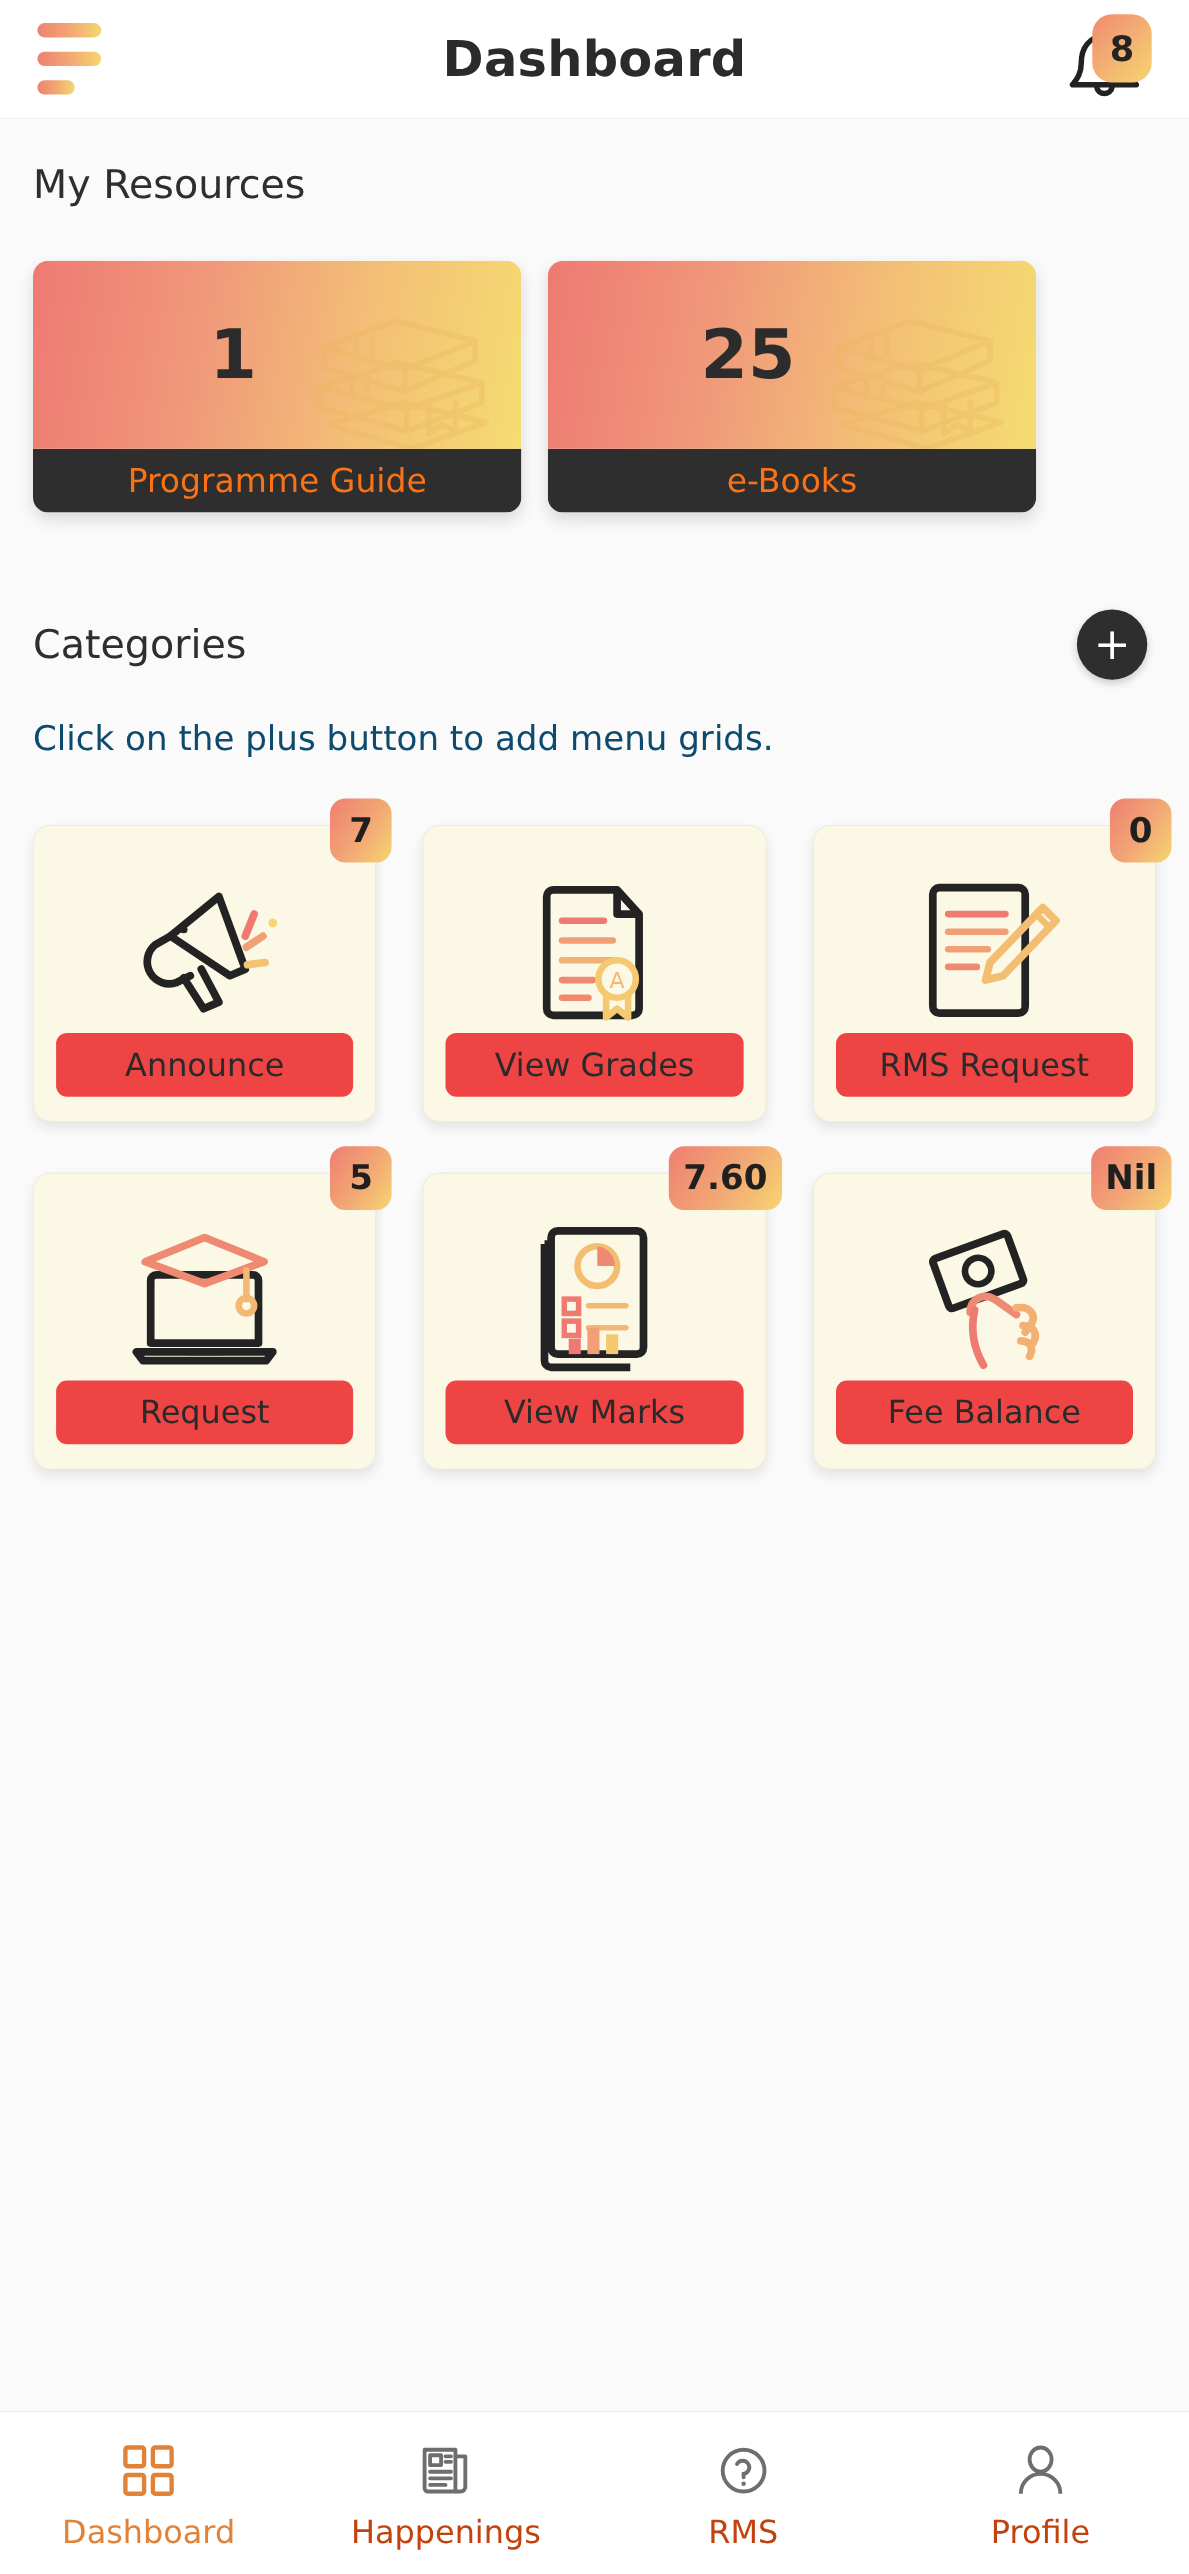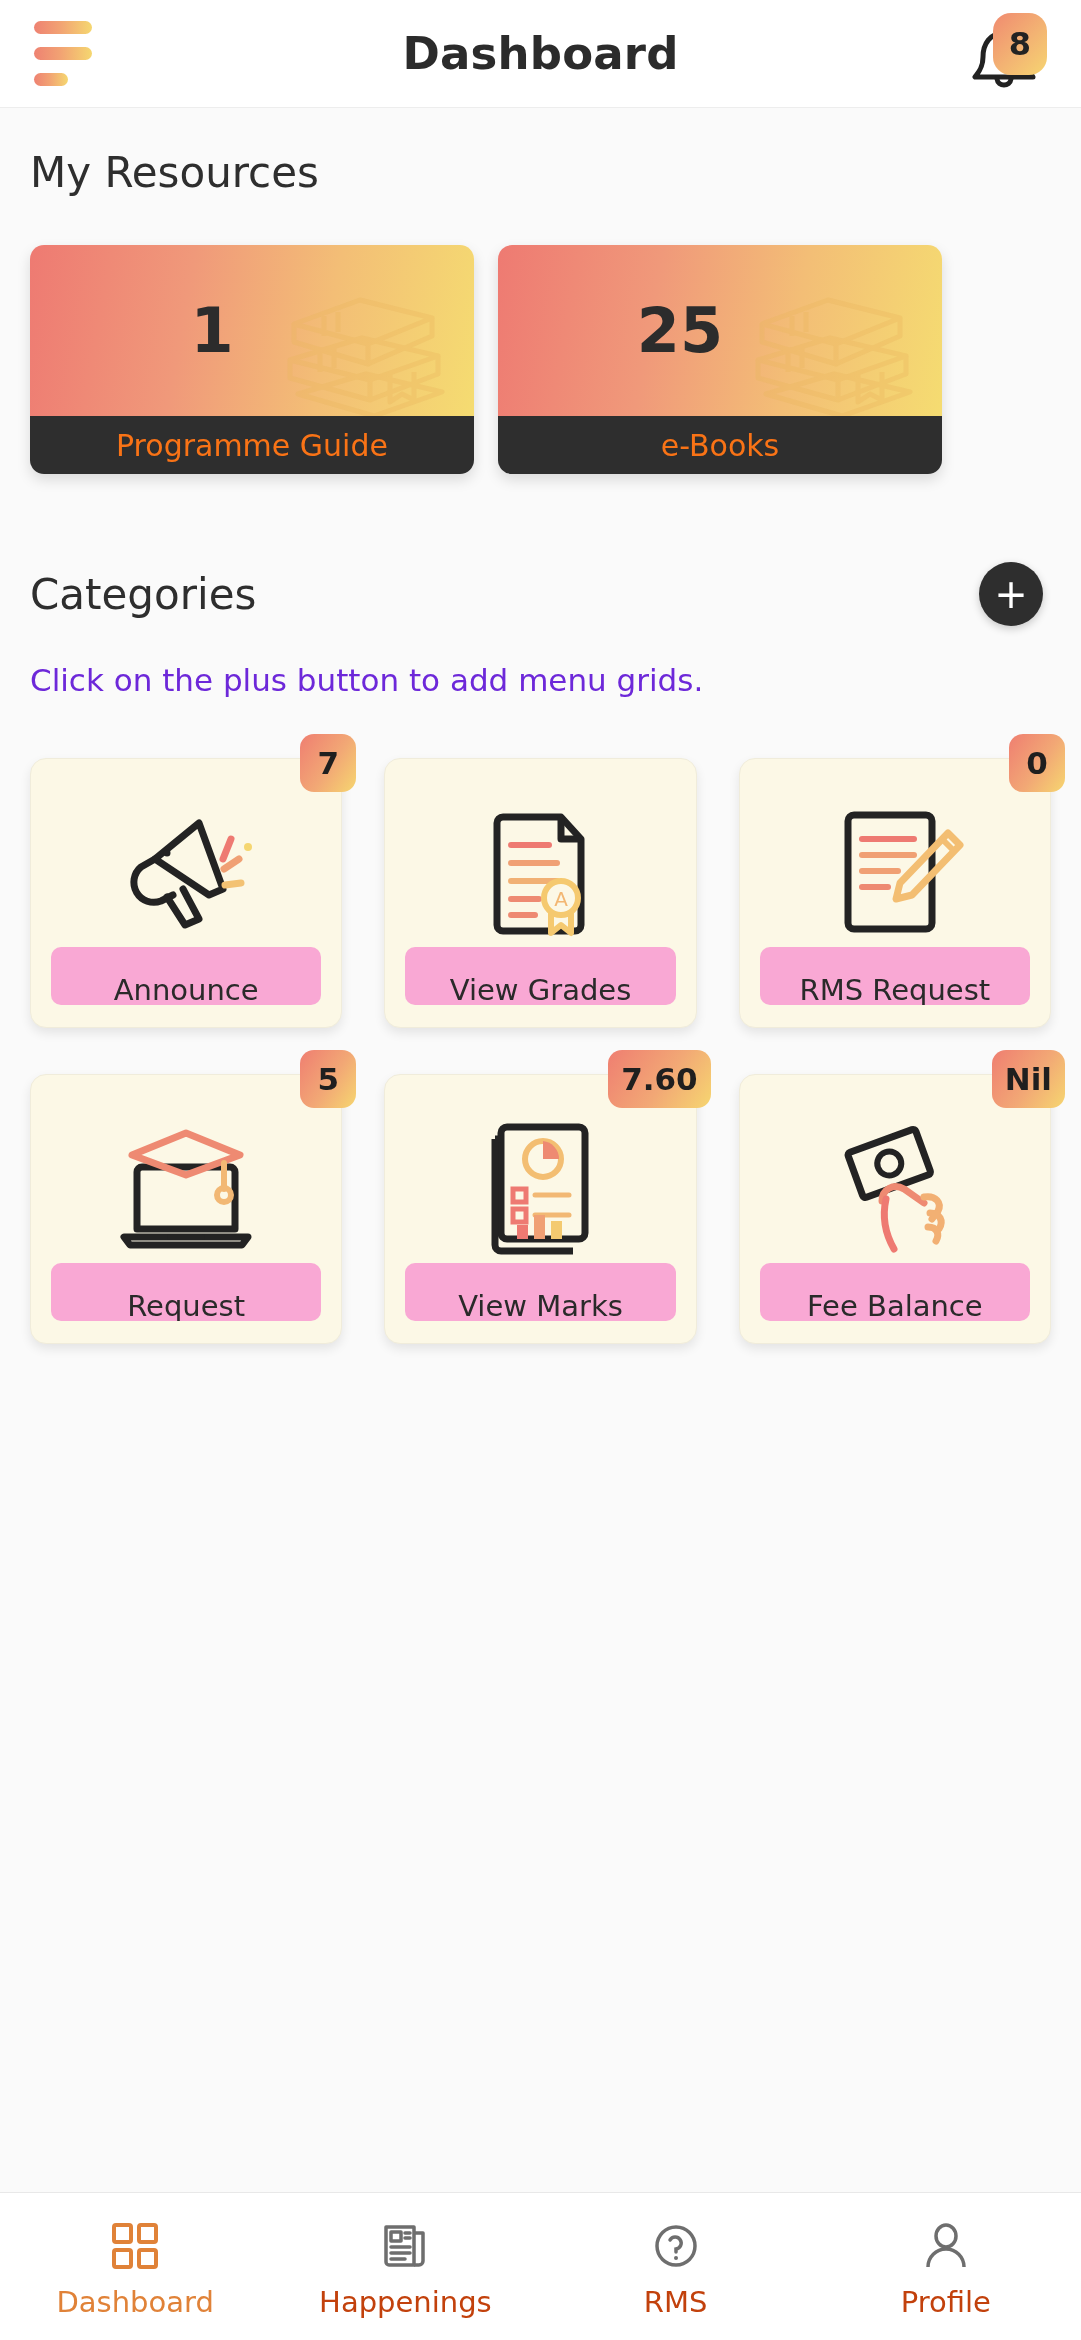--- a/index.html
+++ b/index.html
@@ -44,7 +44,7 @@
   .content { position:absolute; top:108px; left:0; right:0; bottom:148px;
              background:#FAFAFA; padding:0 30px; }
 
-  .section-title { font-size:42px; color:#2E2E2E; font-weight:500; }
+  .section-title { font-size:36px; color:#2E2E2E; font-weight:500; }
   .resources-title { padding-top:40px; }
 
   

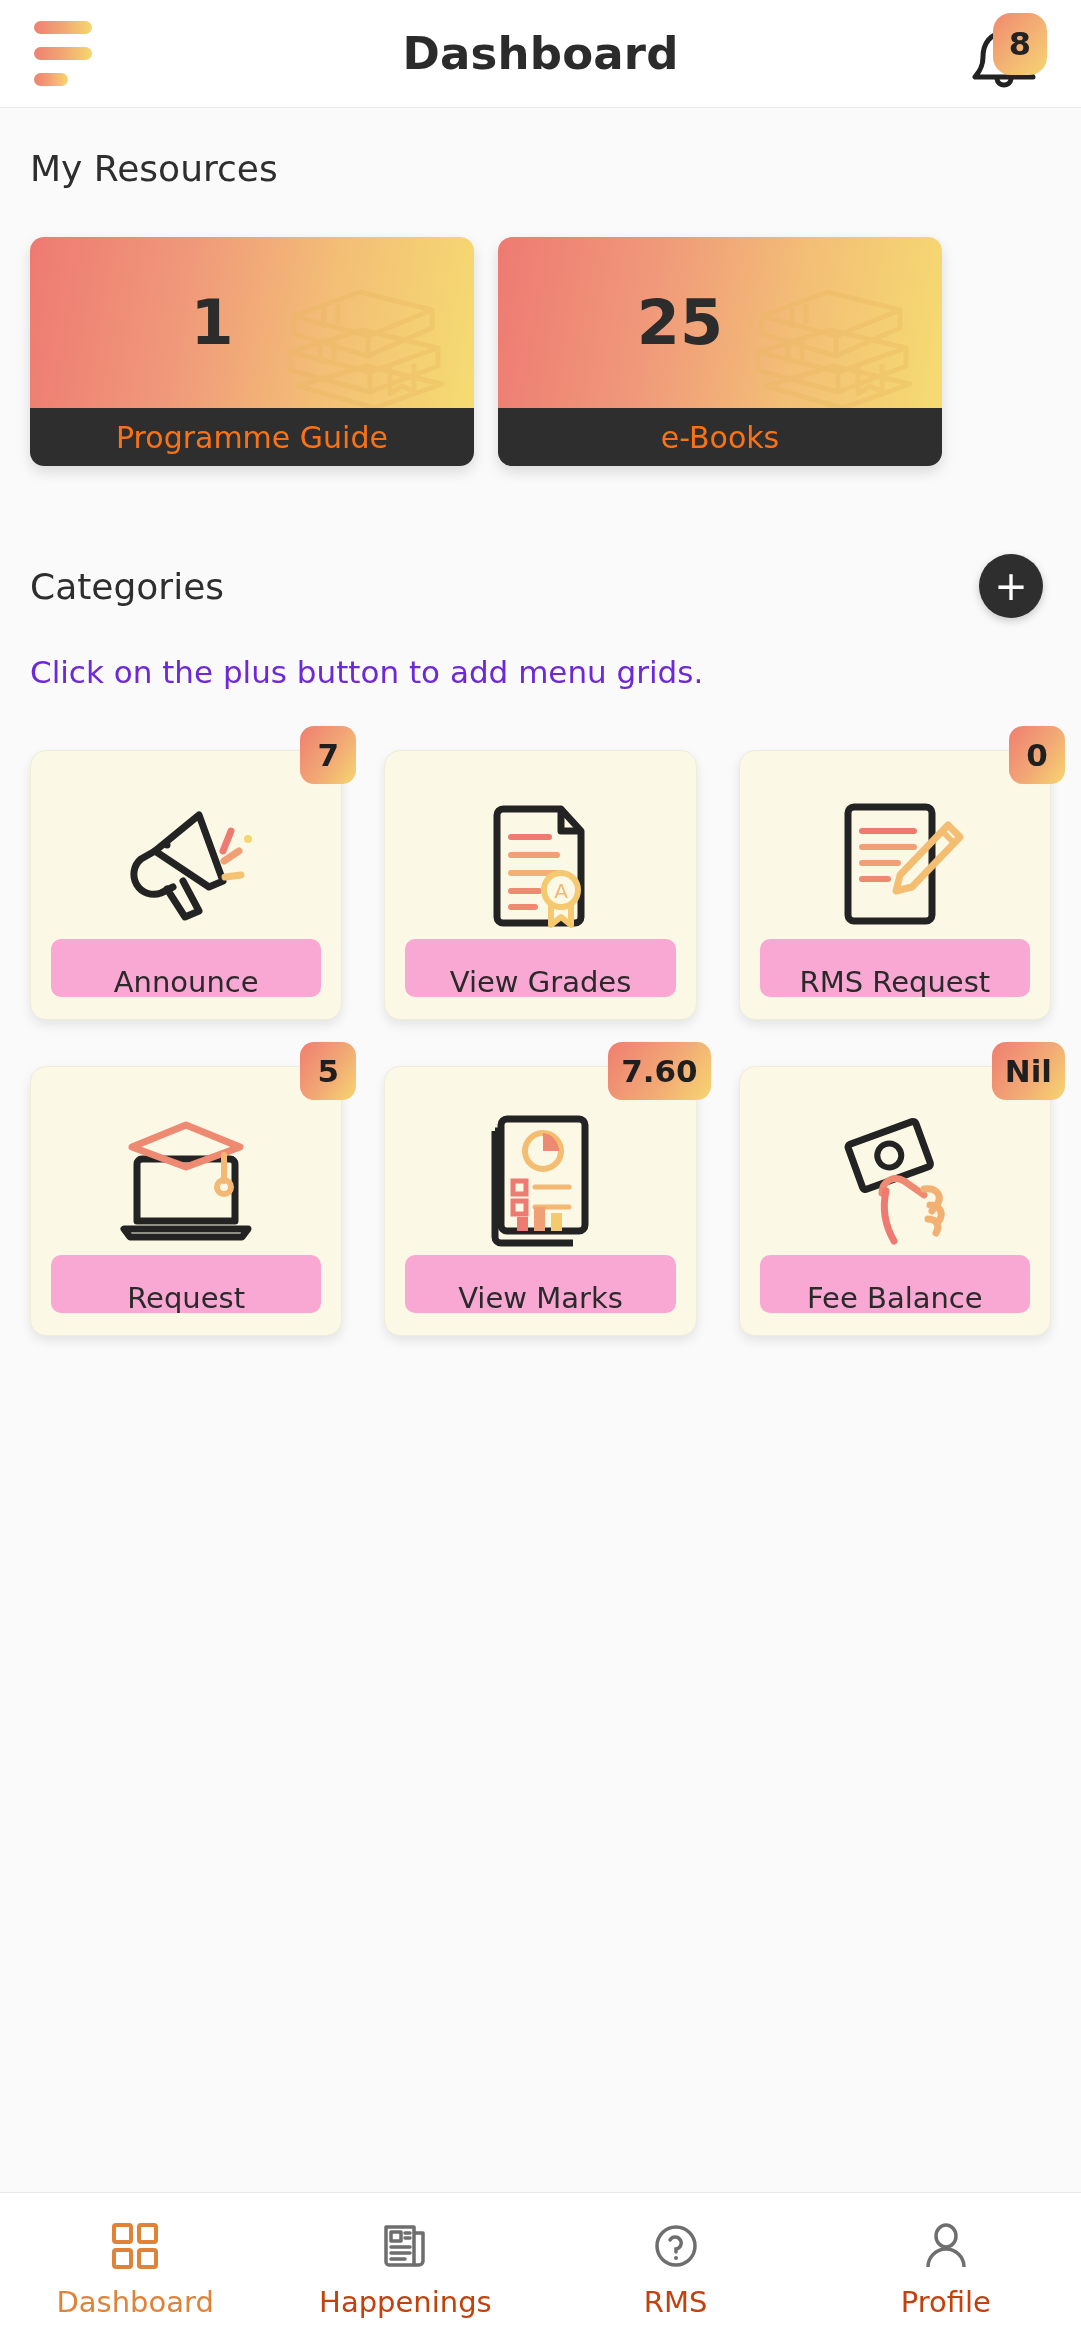--- a/index.html
+++ b/index.html
@@ -80,7 +80,7 @@
     box-shadow:0 3px 8px rgba(0,0,0,0.2);
   }
   .plus-fab span { color:#fff; font-size:40px; line-height:36px; font-weight:400; }
-  .cat-sub { font-size:31px; color:#6d28d9; margin-top:36px; }
+  .cat-sub { font-size:31px; color:#0c4a6e; margin-top:36px; }
 
   
   .tile-grid {

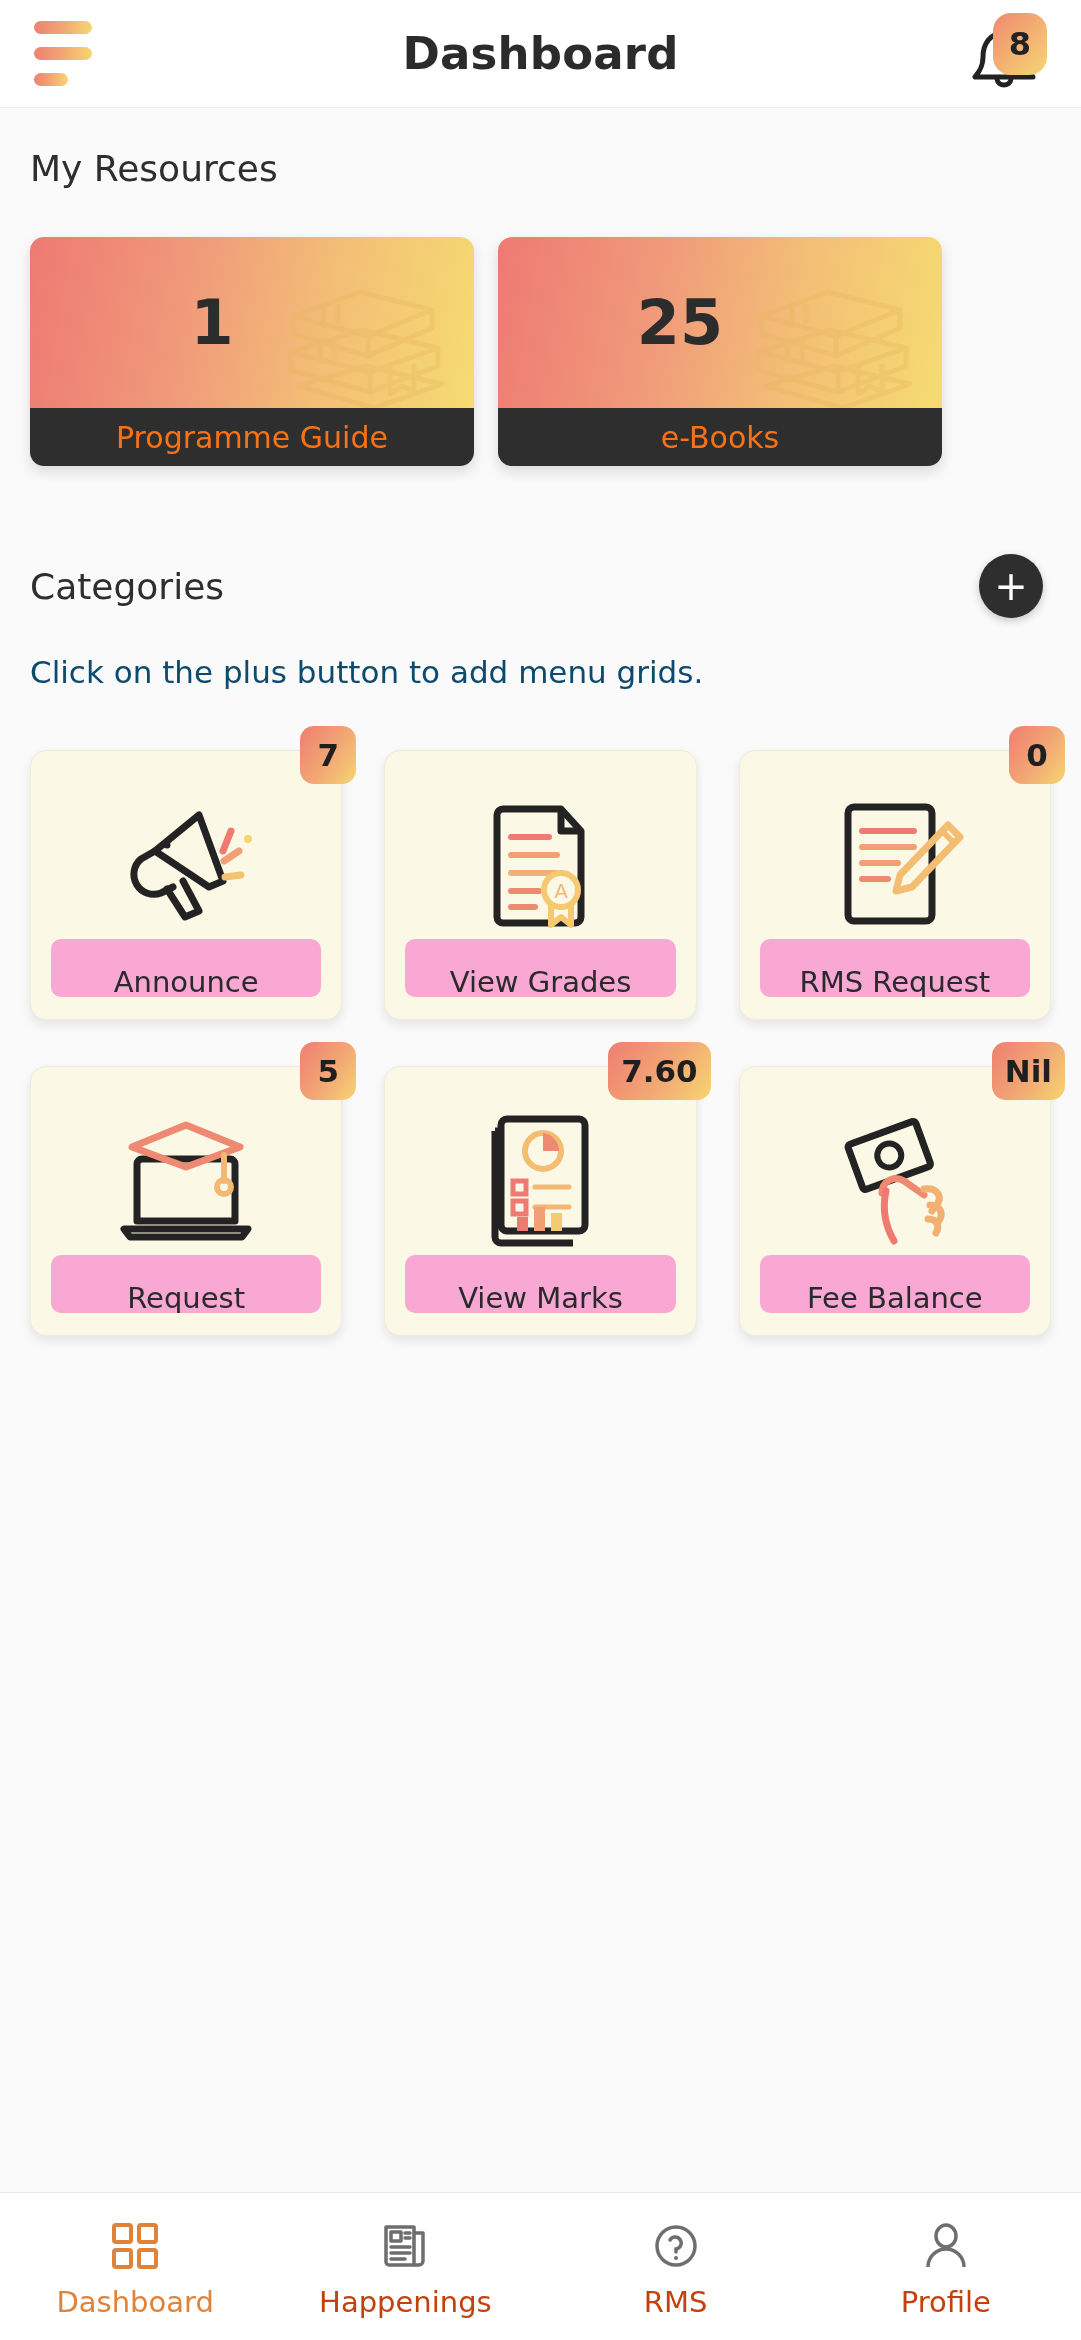--- a/index.html
+++ b/index.html
@@ -97,8 +97,8 @@
   }
   .tile-icon { flex:1; display:flex; align-items:center; justify-content:center; }
   .tile-label {
-    background:#f9a8d4; color:#2A2A2A; border-radius:10px;
-    font-size:29px; padding:26px 0; width:calc(100% - 8px);
+    background:#ef4444; color:#2A2A2A; border-radius:10px;
+    font-size:29px; padding:12px 0; width:calc(100% - 8px);
     text-align:center; white-space:nowrap; overflow:hidden;
   }
   .tile-badge {

